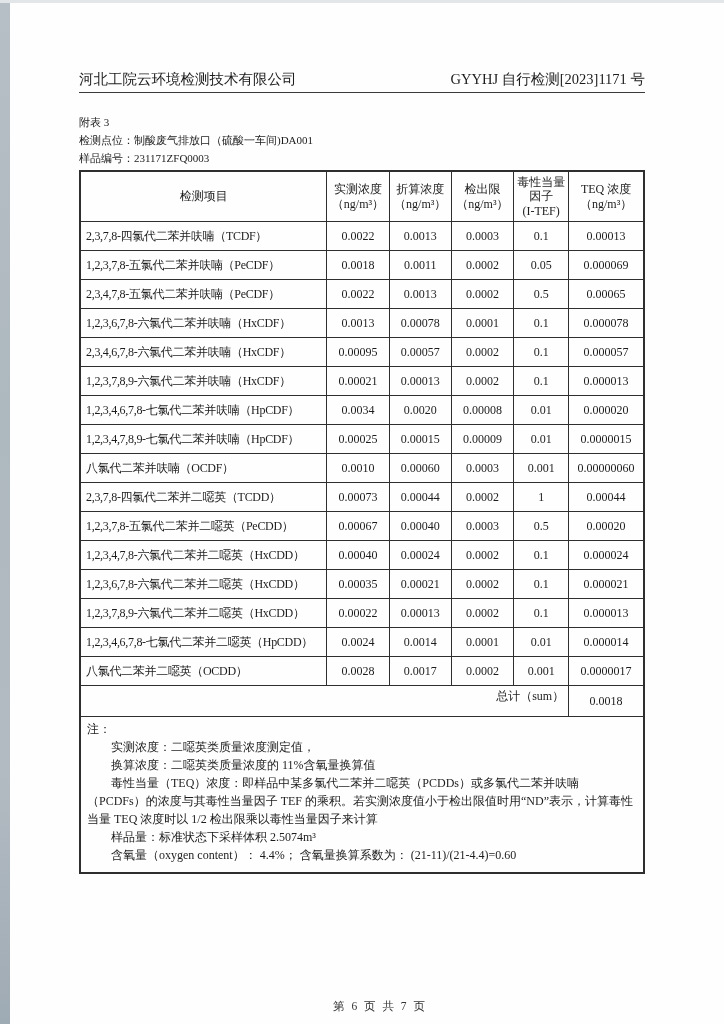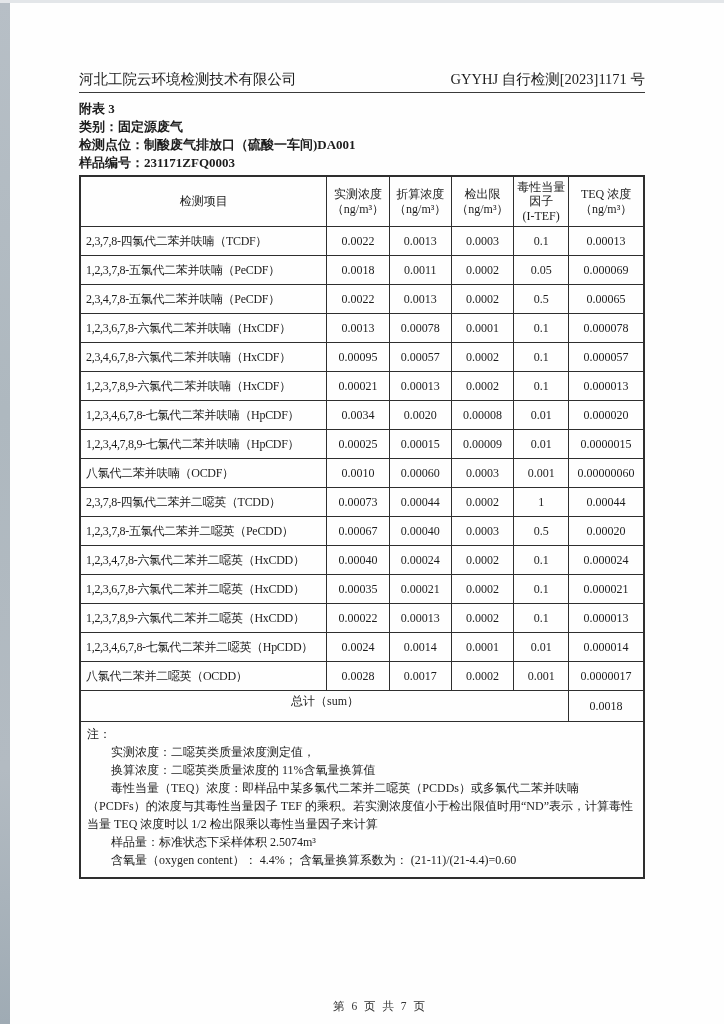--- a/index.html
+++ b/index.html
@@ -42,9 +42,9 @@
     border-bottom: 1.5px solid #3a3a3a;
   }
   .meta {
-    margin-top: 7px;
-    font-weight: bold;
-    font-size: 13px;
+    margin-top: 20px;
+    font-weight: normal;
+    font-size: 11px;
     line-height: 18px;
   }
   .meta div { white-space: nowrap; }

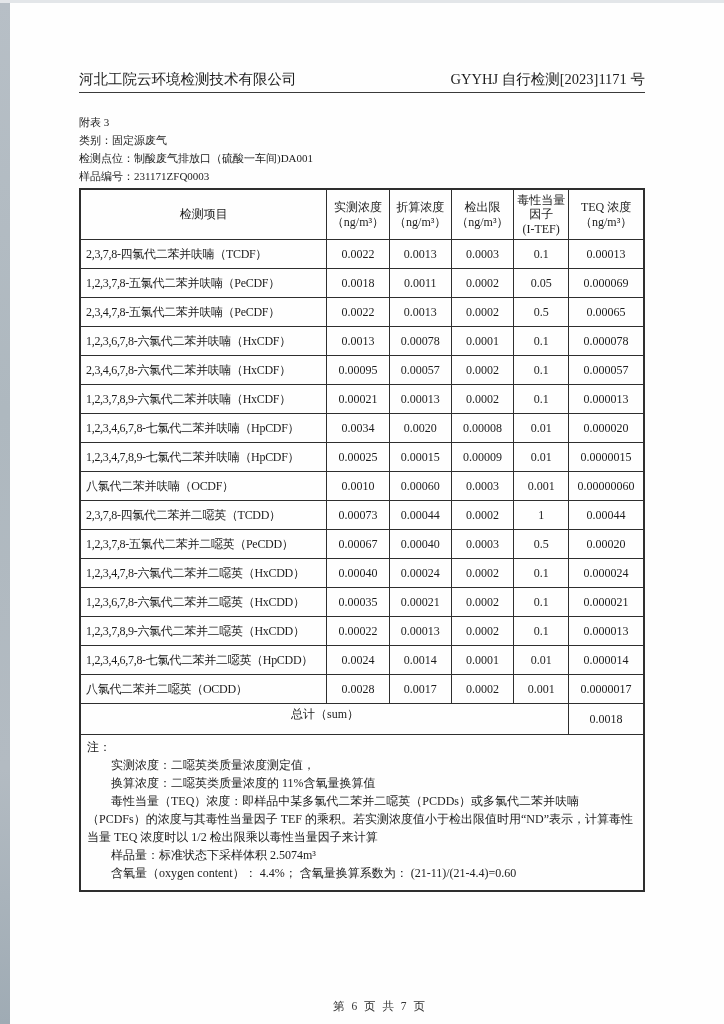--- a/index.html
+++ b/index.html
@@ -122,7 +122,6 @@
 
   <div class="meta">
     <div>附表 3</div>
-    <div>类别：固定源废气</div>
     <div>检测点位：制酸废气排放口（硫酸一车间)DA001</div>
     <div>样品编号：231171ZFQ0003</div>
   </div>

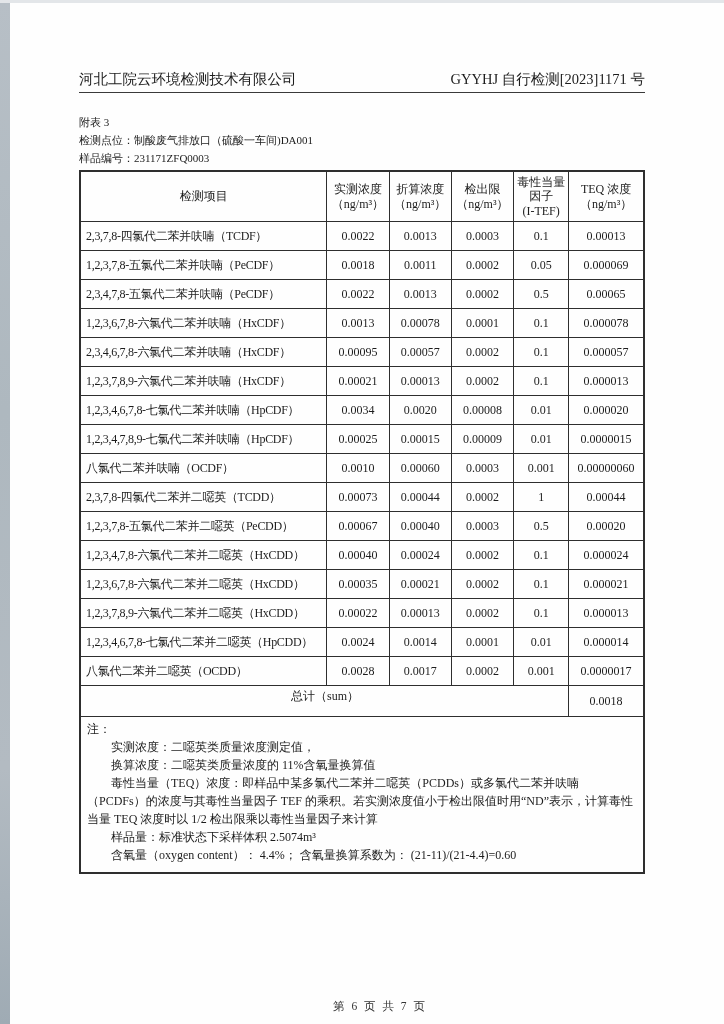--- a/index.html
+++ b/index.html
@@ -83,7 +83,7 @@
   table.results tbody tr { height: 29px; }
   tr.total-row { height: 31px; }
   tr.total-row td.total-label {
-    text-align: center;
+    text-align: right;
     padding: 2px 4px 11px 5px;
   }
   tr.total-row td.num { word-break: normal; }

